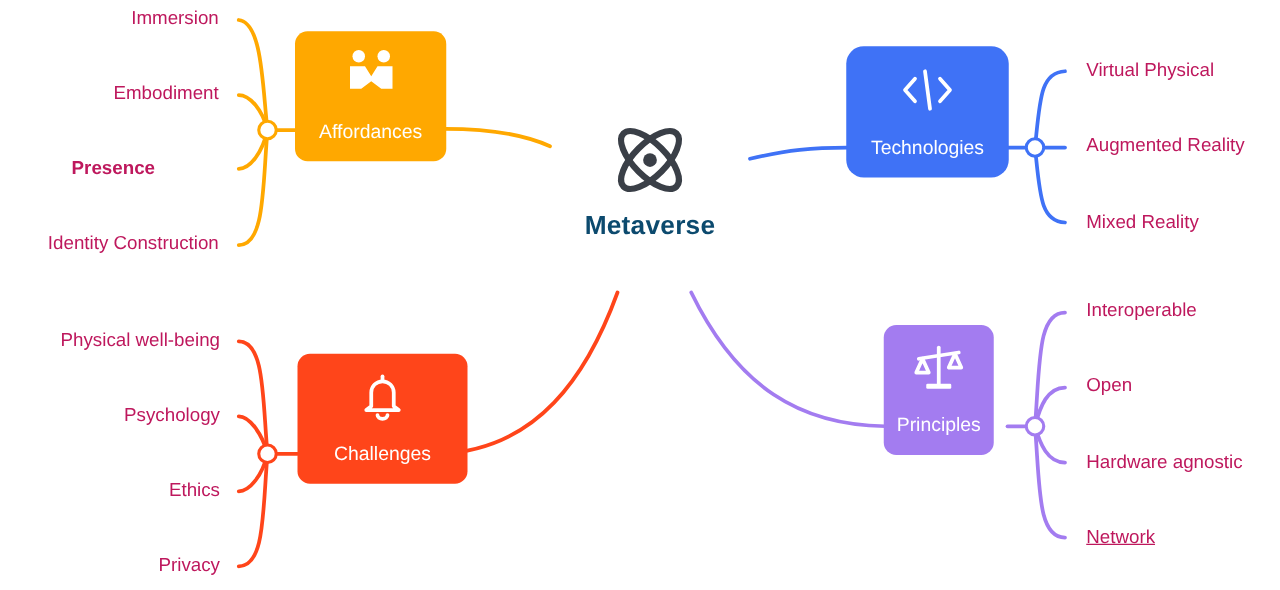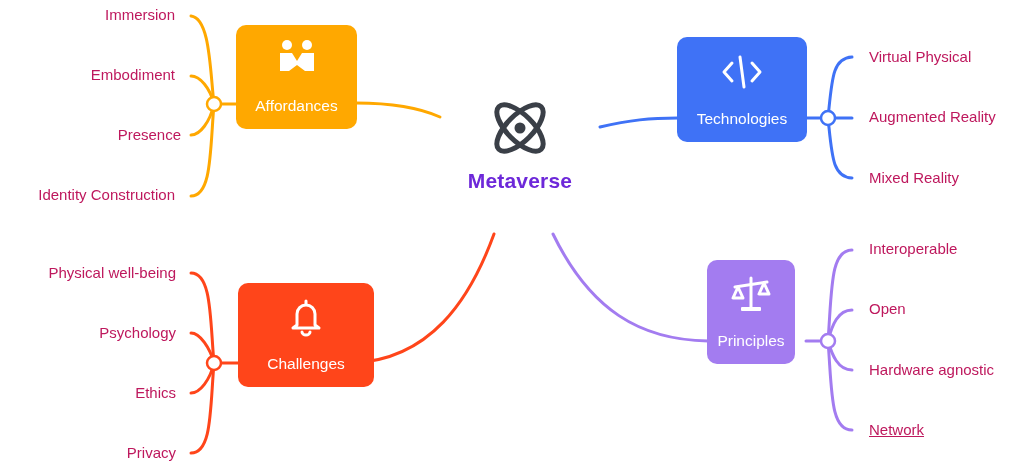--- a/index.html
+++ b/index.html
@@ -96,7 +96,7 @@
   <div class="label">Challenges</div>
 </div>
 
-<div class="topic" style="left:677px;top:37px;width:130px;height:105px;background:#3F72F6;">
+<div class="topic" style="left:677px;top:37px;width:130px;height:105px;background:#3F72F6;border-radius:14px;">
   <div class="icon" style="top:16px;">
     <svg width="44" height="38" viewBox="0 0 44 38">
       <g fill="none" stroke="#fff" stroke-width="3" stroke-linecap="round" stroke-linejoin="round">

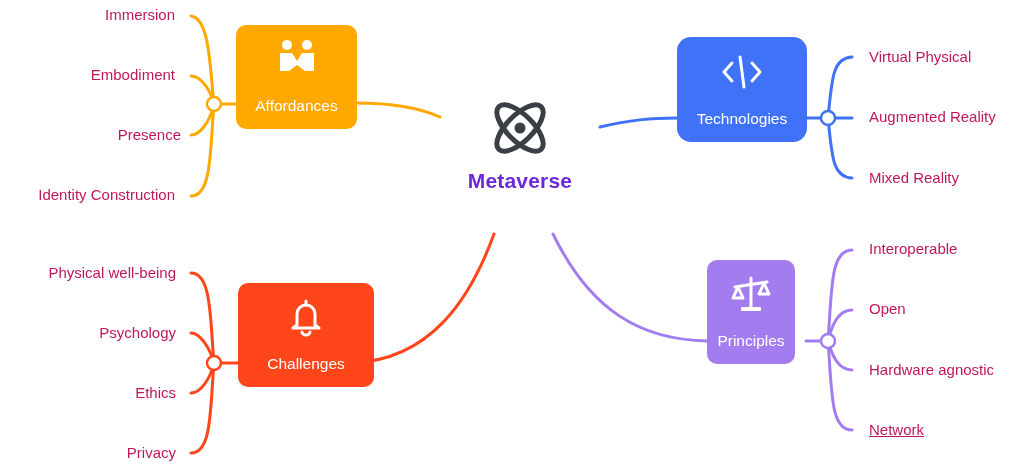--- a/index.html
+++ b/index.html
@@ -126,7 +126,7 @@
 
 <div class="leaf left" style="right:849px;top:6px;">Immersion</div>
 <div class="leaf left" style="right:849px;top:66px;">Embodiment</div>
-<div class="leaf left" style="right:843px;top:126px;">Presence</div>
+<div class="leaf left" style="right:900px;top:126px;font-weight:bold;">Presence</div>
 <div class="leaf left" style="right:849px;top:186px;">Identity Construction</div>
 
 <div class="leaf left" style="right:848px;top:264px;text-align:right;">Physical well-being</div>

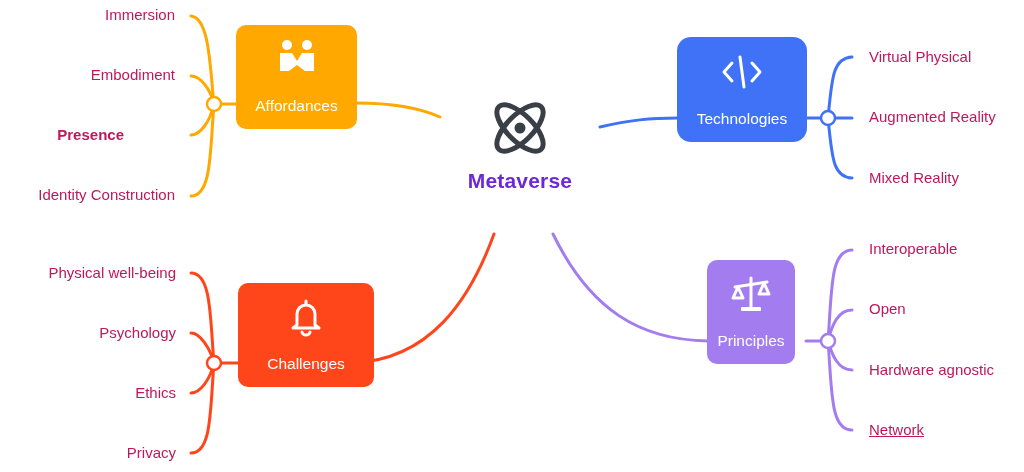--- a/index.html
+++ b/index.html
@@ -7,7 +7,7 @@
          font-family:"Liberation Sans", "DejaVu Sans", sans-serif; }
   svg#links { position:absolute; left:0; top:0; width:1024px; height:472px; }
   .center { position:absolute; left:450px; top:95px; width:140px; text-align:center; }
-  .center-title { font-size:21px; font-weight:bold; color:#6d28d9; margin-top:8px; letter-spacing:0.2px; }
+  .center-title { font-size:21px; font-weight:bold; color:#0c4a6e; margin-top:8px; letter-spacing:0.2px; }
   .topic { position:absolute; border-radius:10px; color:#fff; text-align:center; }
   .topic .label { font-size:15.5px; position:absolute; left:0; right:0; bottom:14px; }
   .topic .icon { position:absolute; left:0; right:0; top:14px; display:flex; justify-content:center; }

